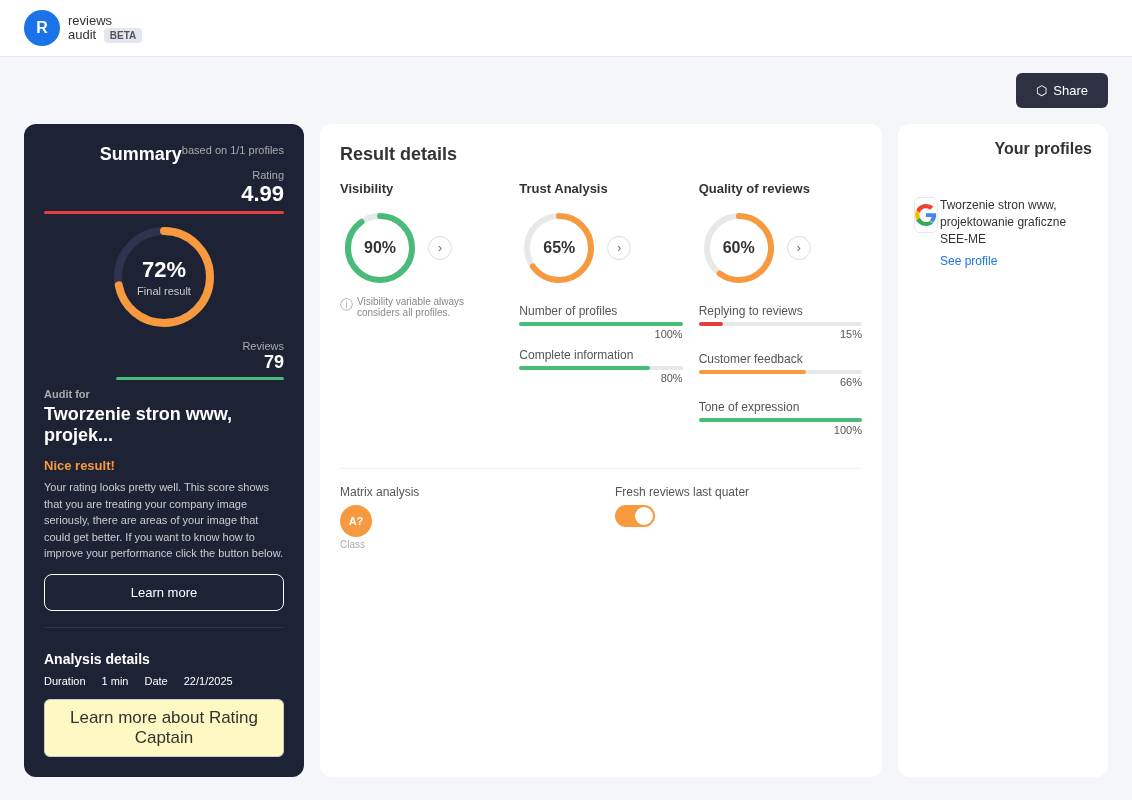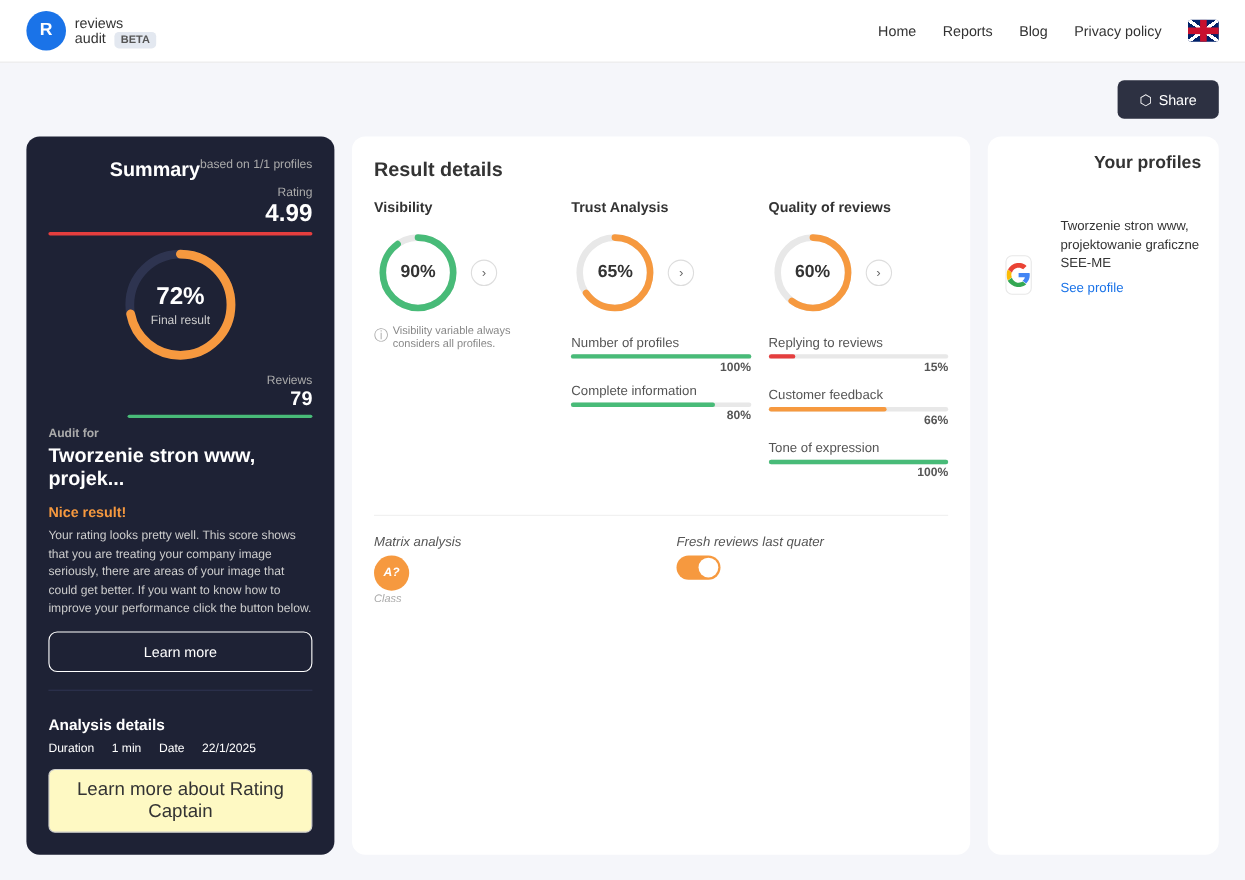--- a/index.html
+++ b/index.html
@@ -111,20 +111,6 @@
       </div>
     </div>
   </div>
-  <nav class="nav">
-    <a>Home</a>
-    <a>Reports</a>
-    <a>Blog</a>
-    <a>Privacy policy</a>
-    <div class="flag" style="width:28px;height:20px;border-radius:3px;overflow:hidden;position:relative;background:#012169">
-      <div style="position:absolute;top:0;left:0;right:0;bottom:0;background:
-        linear-gradient(to bottom right, transparent calc(50% - 1.5px), #fff calc(50% - 1.5px), #fff calc(50% + 1.5px), transparent calc(50% + 1.5px)),
-        linear-gradient(to top right, transparent calc(50% - 1.5px), #fff calc(50% - 1.5px), #fff calc(50% + 1.5px), transparent calc(50% + 1.5px));
-        "></div>
-      <div style="position:absolute;top:50%;left:0;right:0;height:6px;transform:translateY(-50%);background:#C8102E"></div>
-      <div style="position:absolute;top:0;bottom:0;left:50%;width:6px;transform:translateX(-50%);background:#C8102E"></div>
-    </div>
-  </nav>
 </header>
 
 <div class="toolbar">

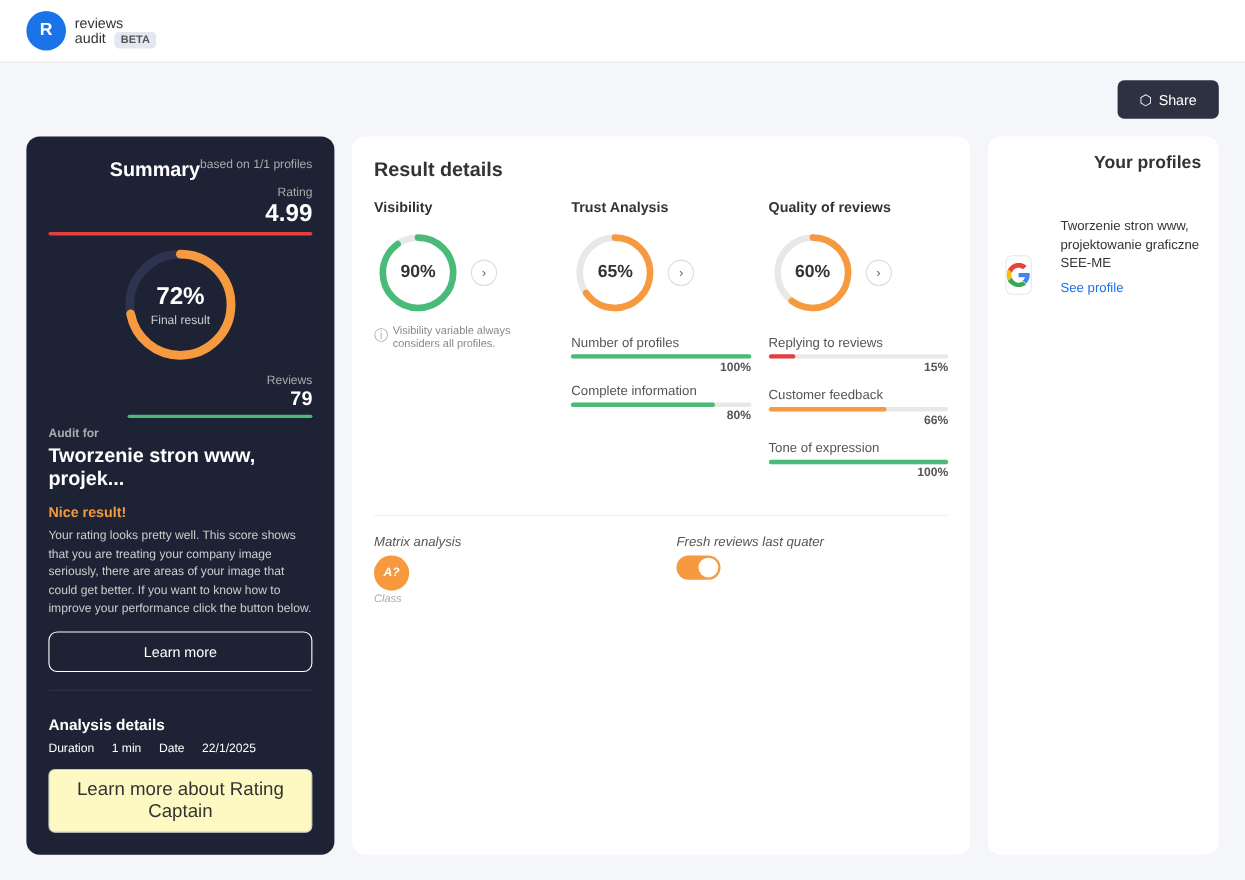--- a/index.html
+++ b/index.html
@@ -75,7 +75,7 @@
     
     .profiles-card { background: #fff; border-radius: 12px; padding: 16px; }
     .profiles-title { font-size: 16px; font-weight: 700; margin-bottom: 12px; text-align: right; }
-    .profile-item { display: flex; align-items: flex-end; gap: 26px; margin-top: 39px; }
+    .profile-item { display: flex; align-items: flex-start; gap: 2px; margin-top: 39px; }
     .google-g { width: 36px; height: 36px; border: 1px solid #e8e8e8; border-radius: 6px; display: flex; align-items: center; justify-content: center; font-size: 18px; font-weight: 700; }
     .profile-name { font-size: 12px; color: #333; line-height: 1.4; margin-bottom: 6px; }
     .see-profile { color: #1a73e8; font-size: 12px; text-decoration: none; cursor: pointer; }

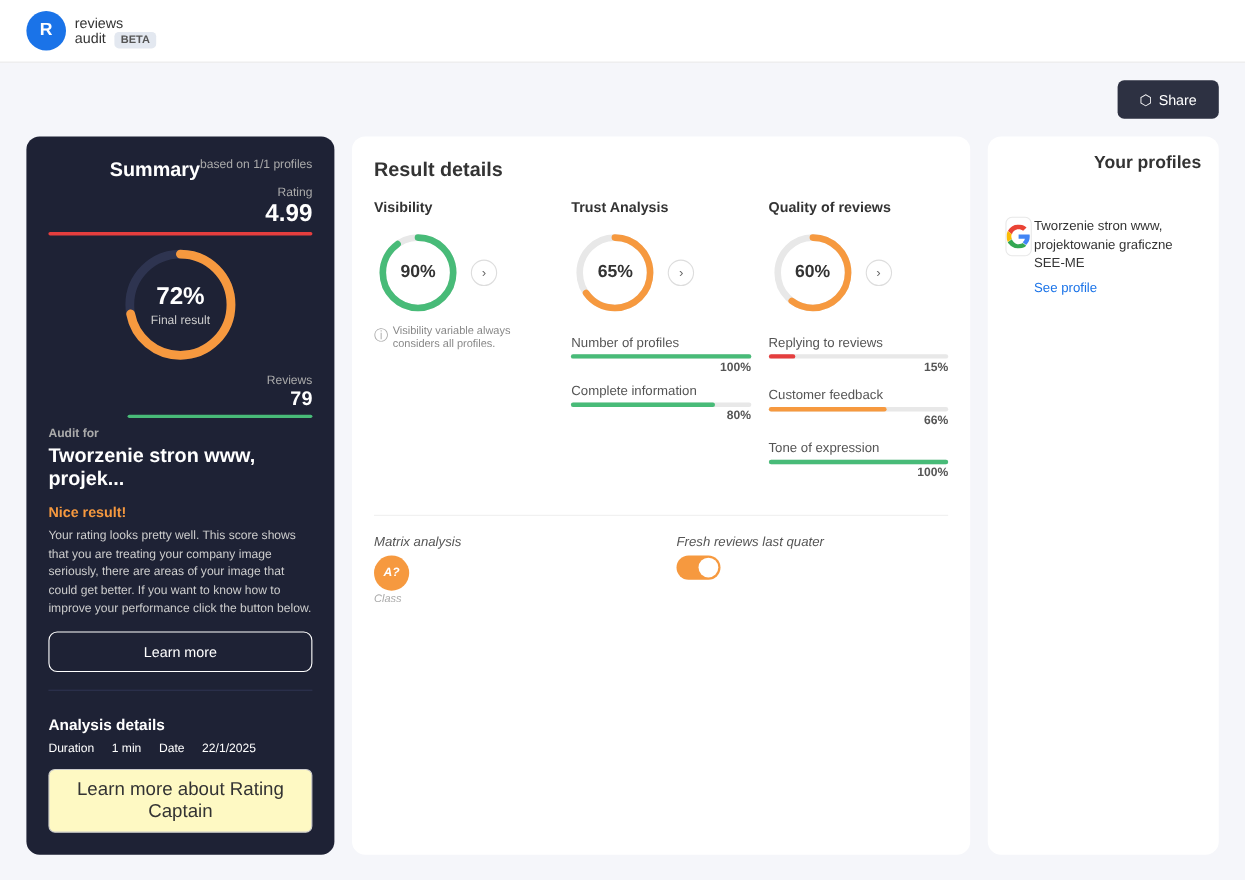--- a/index.html
+++ b/index.html
@@ -63,7 +63,7 @@
     .sub-metric-title { font-size: 12px; color: #555; margin-bottom: 4px; }
     .progress-bar { height: 4px; background: #e8e8e8; border-radius: 2px; margin-bottom: 2px; }
     .progress-fill { height: 100%; border-radius: 2px; }
-    .progress-pct { font-size: 11px; text-align: right; color: #555; font-weight: bold; }
+    .progress-pct { font-size: 11px; text-align: right; color: #555; }
     .matrix-title { font-size: 12px; color: #555; margin-bottom: 6px; }
     .a-class { display: inline-flex; align-items: center; justify-content: center; background: #f6993f; color: #fff; font-size: 11px; font-weight: 700; border-radius: 50%; width: 32px; height: 32px; }
     .fresh-reviews { }

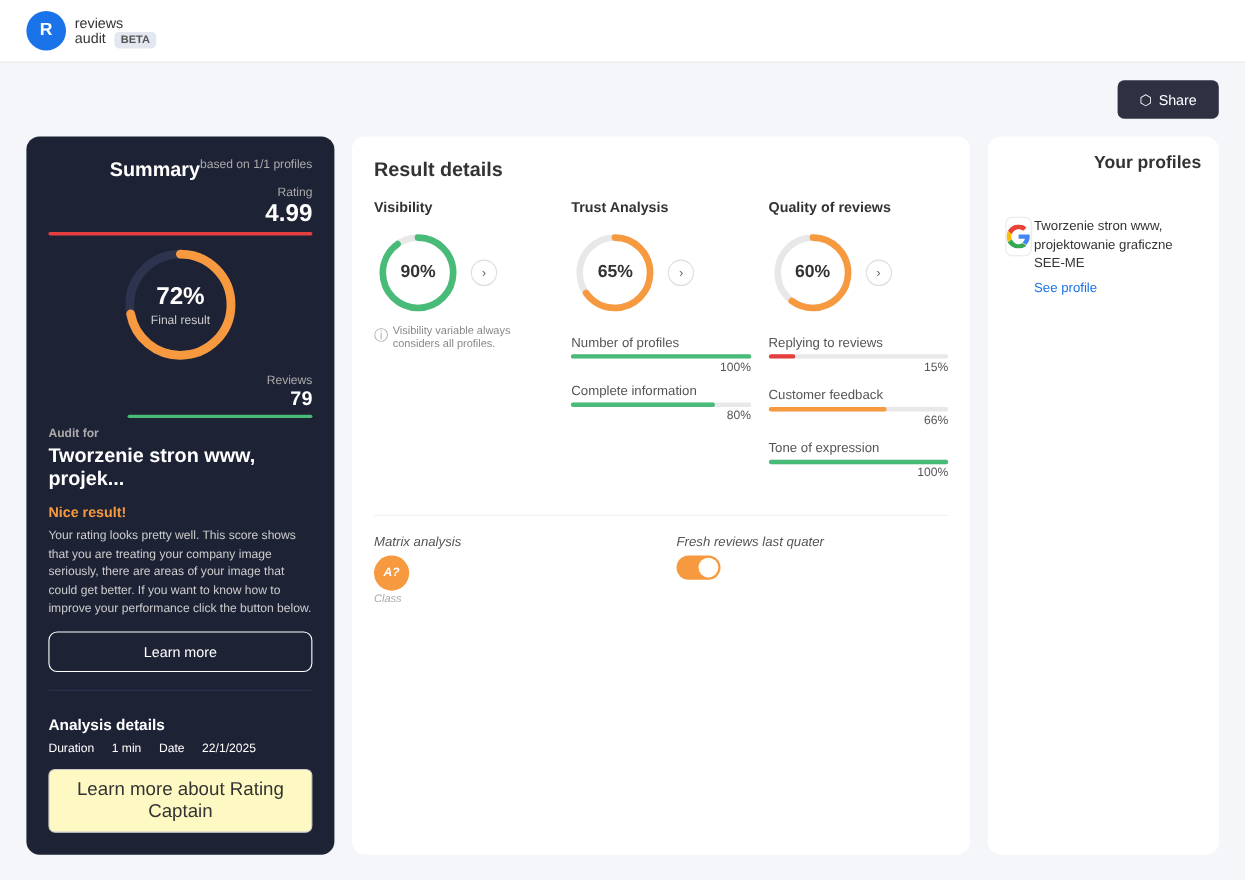--- a/index.html
+++ b/index.html
@@ -271,7 +271,7 @@
       </div>
     </div>
 
-    <div style="display:grid;grid-template-columns:1fr 1fr;gap:28px;margin-top:8px;border-top:1px solid #f0f0f0;padding-top:16px;font-style:italic;">
+    <div style="display:grid;grid-template-columns:1fr 1fr;gap:28px;margin-top:8px;border-top:1px solid #f0f0f0;padding-top:16px;">
       <div>
         <div class="matrix-title">Matrix analysis</div>
         <div class="a-class">

